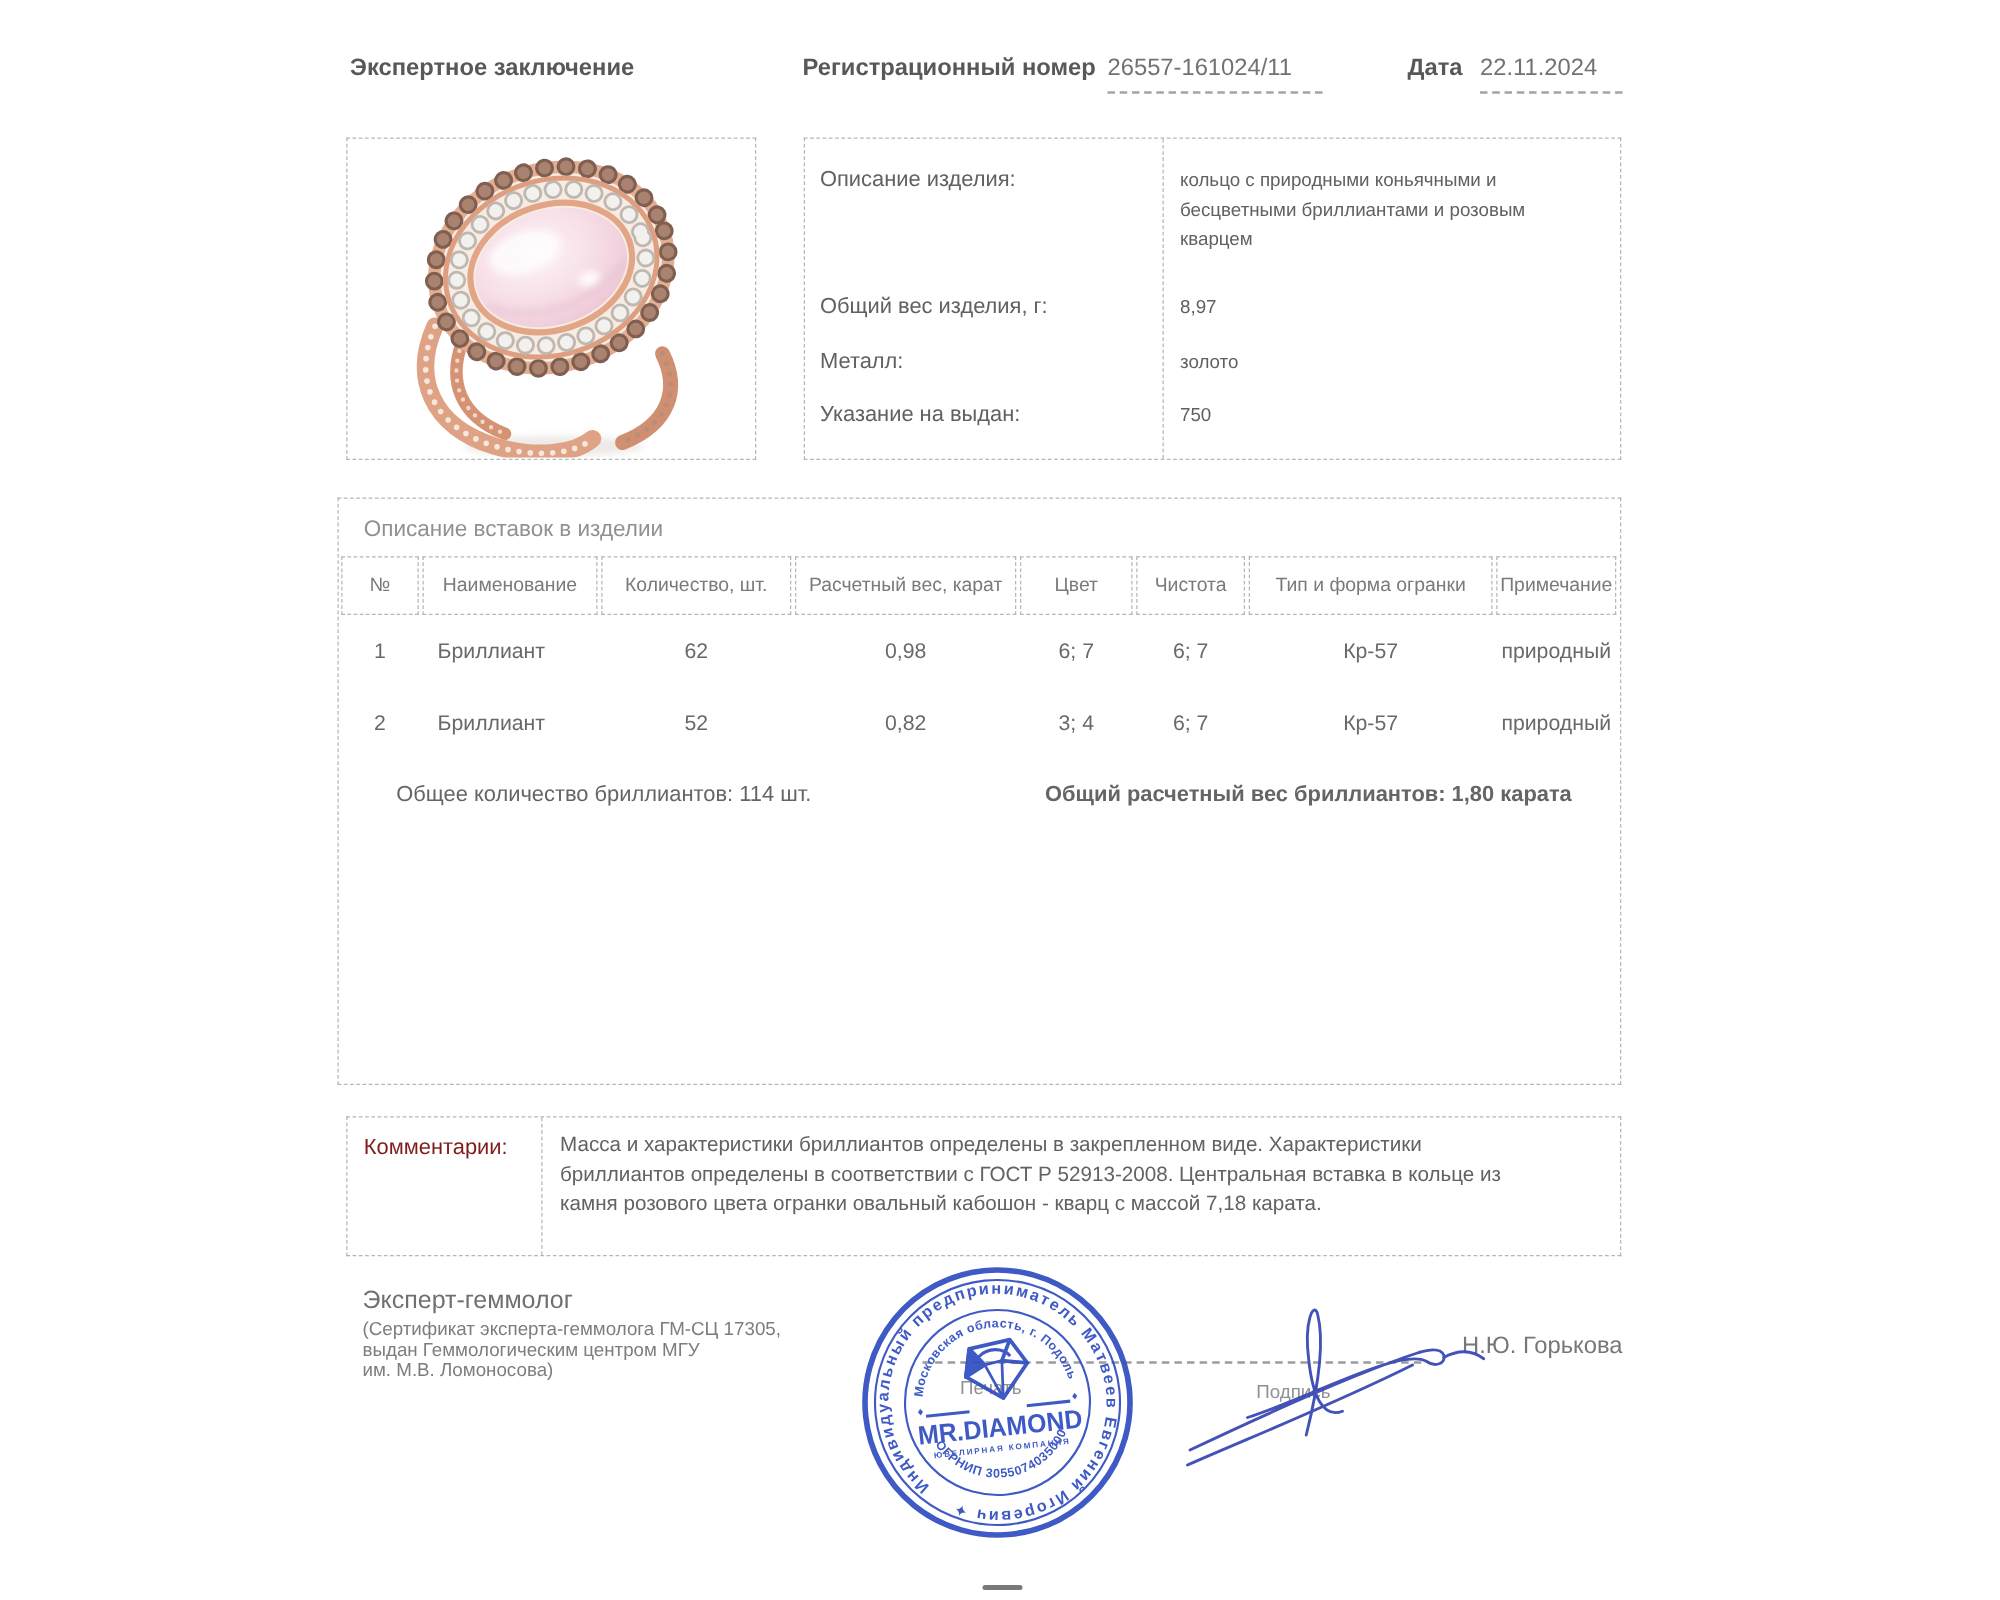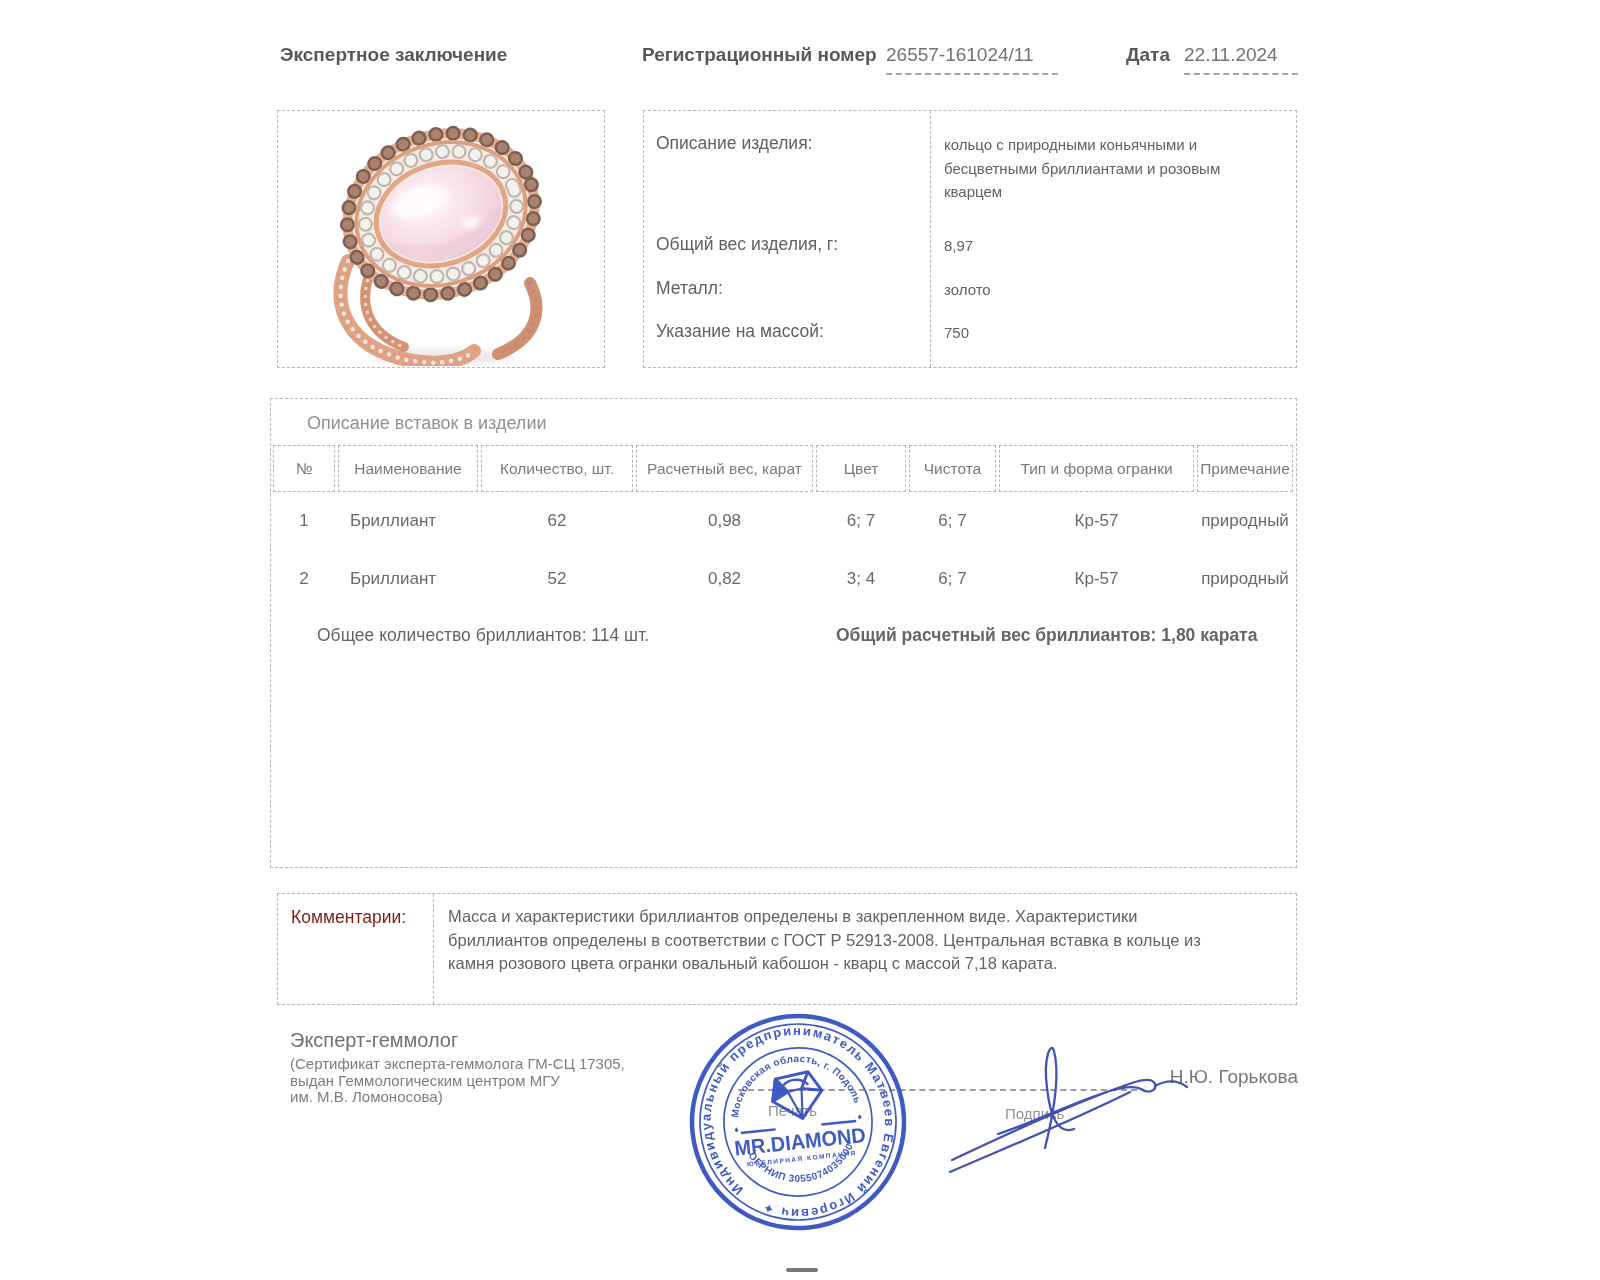--- a/index.html
+++ b/index.html
@@ -117,7 +117,7 @@
       <span class="d-value">золото</span>
     </div>
     <div class="d-row" style="top:210px;">
-      <span class="d-label">Указание на массой:</span>
+      <span class="d-label">Указание на выдан:</span>
       <span class="d-value">750</span>
     </div>
   </div>

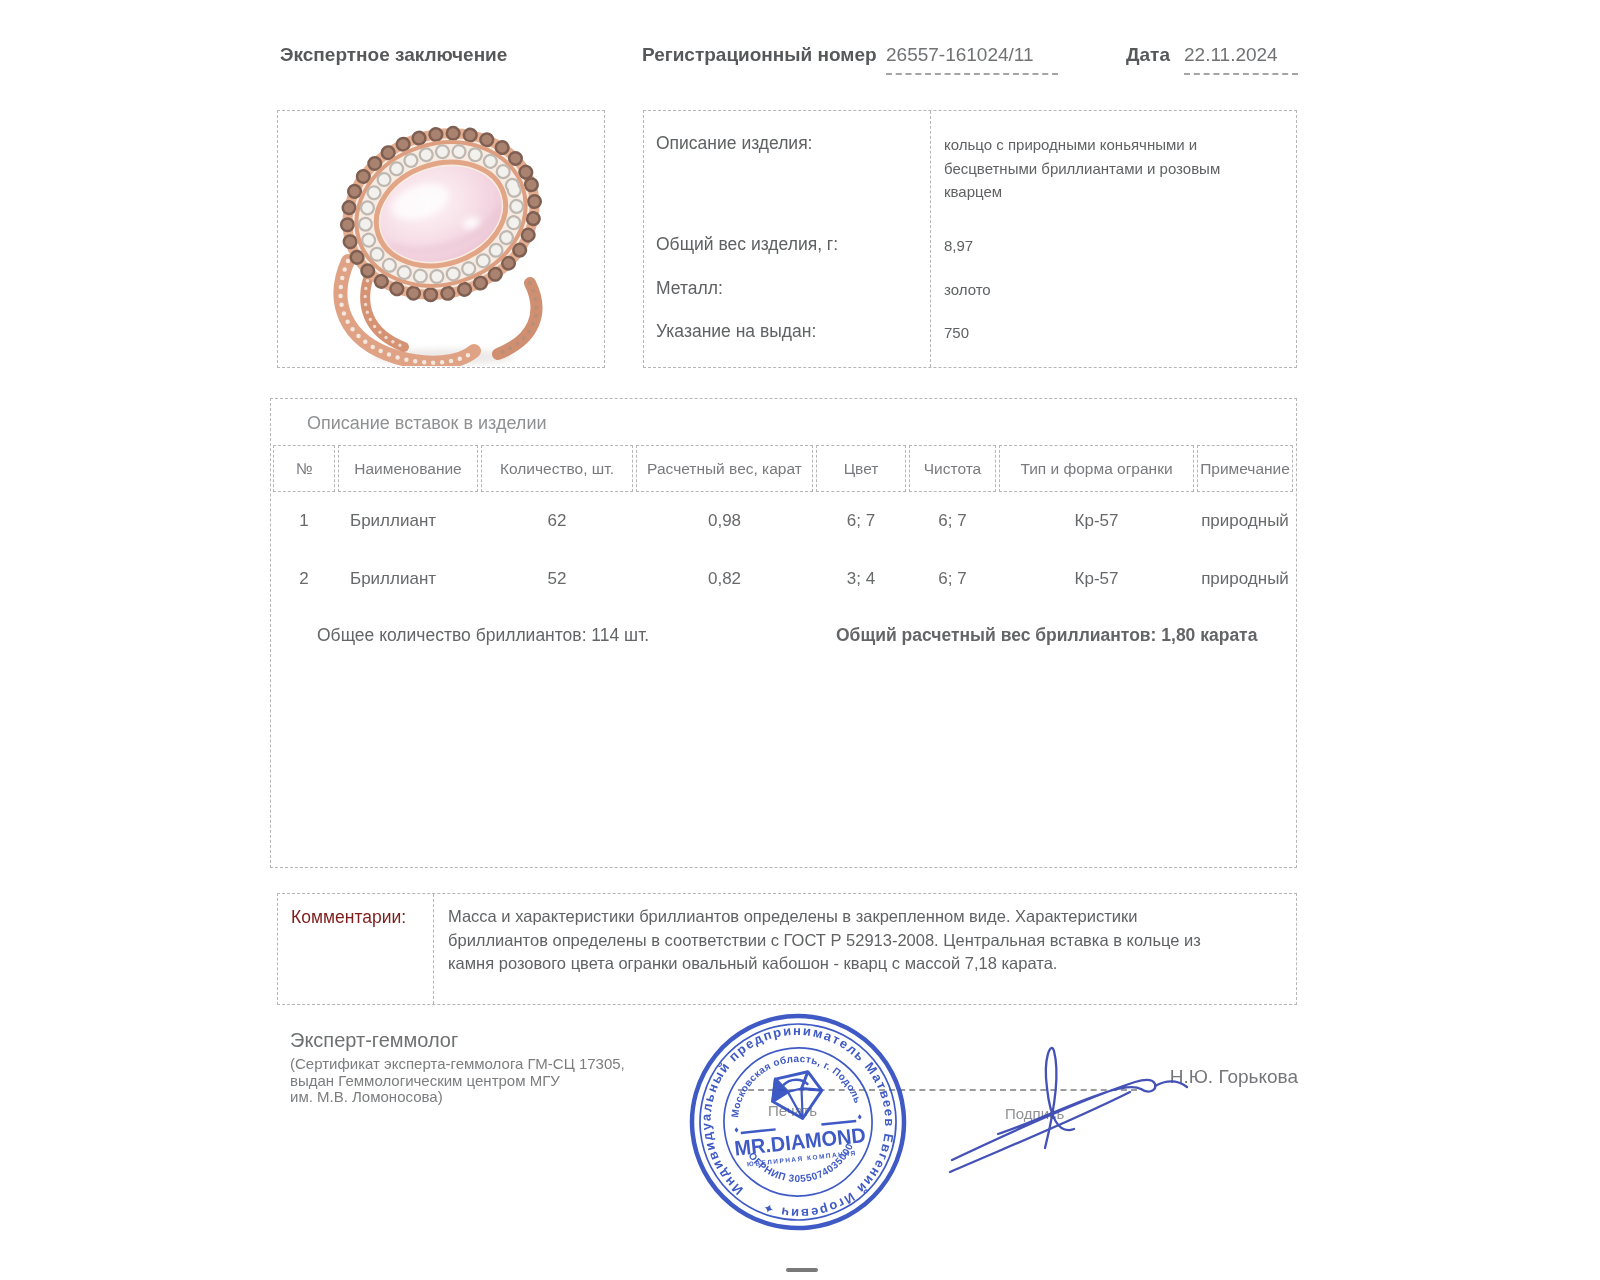--- a/index.html
+++ b/index.html
@@ -123,7 +123,7 @@
   </div>
 
   <div class="dash-box" style="left:270px;top:398px;width:1027px;height:470px;">
-    <div class="abs t-title" style="left:20px;top:14px;margin-left:16px;">Описание вставок в изделии</div>
+    <div class="abs t-title" style="left:20px;top:14px;">Описание вставок в изделии</div>
 
     <div class="tcols" style="top:46px;">
       <div class="hcell c0">№</div>

